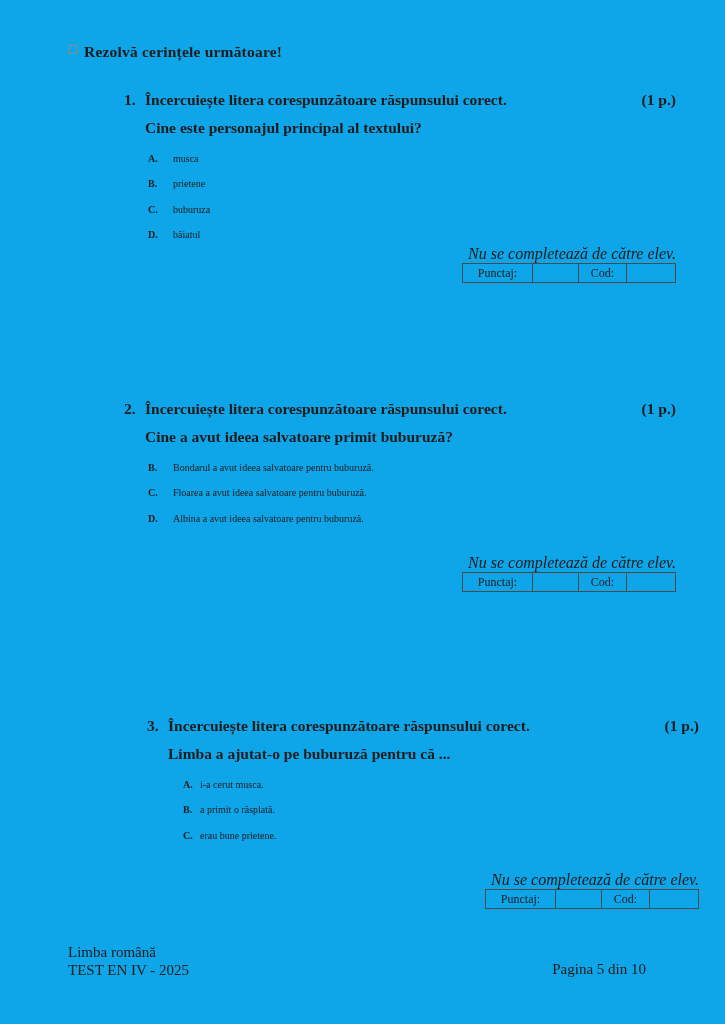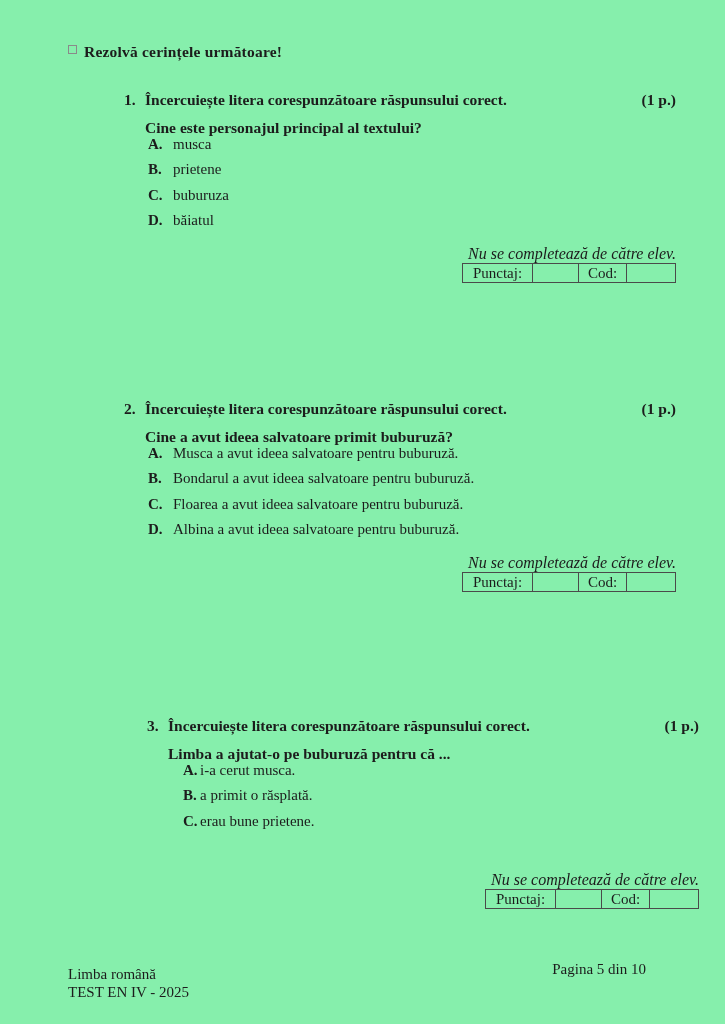--- a/index.html
+++ b/index.html
@@ -7,7 +7,7 @@
     position: relative;
     width: 725px;
     height: 1024px;
-    background: #86efac;
+    background: #0ea5e9;
     font-family: "Liberation Serif", serif;
     color: #1c1c1c;
     overflow: hidden;

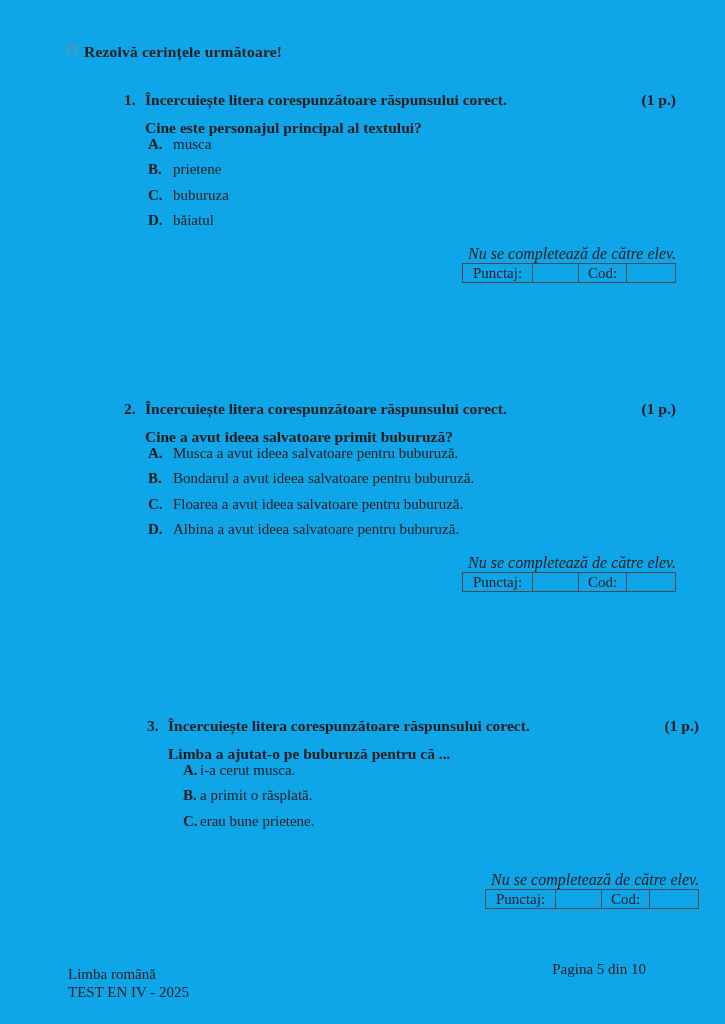--- a/index.html
+++ b/index.html
@@ -57,9 +57,9 @@
 
   .q-options {
     position: absolute;
-    top: 41px;
+    top: 55px;
     left: 24px;
-    font-size: 15px;
+    font-size: 10px;
   }
   .q-options.tight { left: 36px; }
   .opt { height: 25.4px; line-height: 25.4px; }

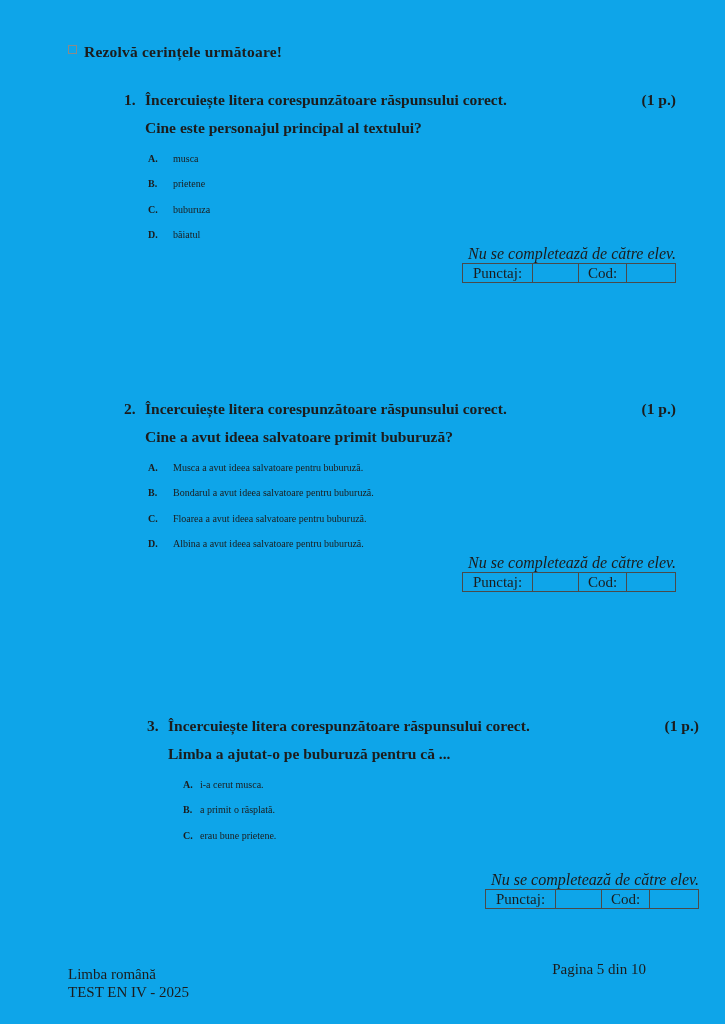--- a/index.html
+++ b/index.html
@@ -87,7 +87,7 @@
     border: 1px solid #4a4a4a;
     height: 18px;
     padding: 0;
-    font-size: 15px;
+    font-size: 12px;
     text-align: center;
     vertical-align: middle;
     font-family: "Liberation Serif", serif;

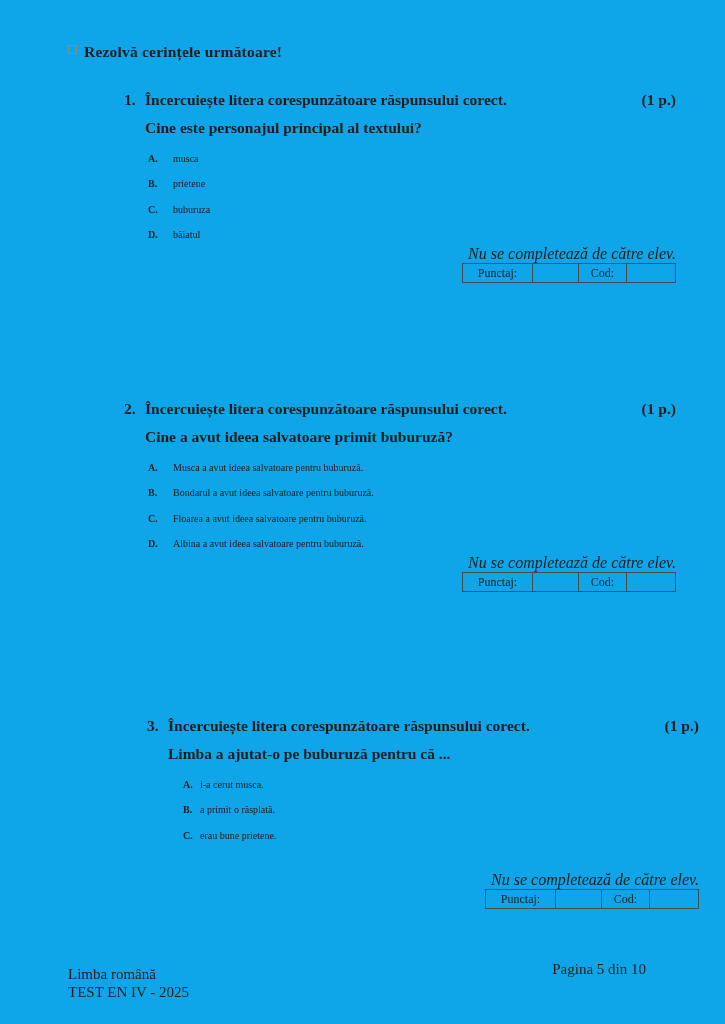--- a/index.html
+++ b/index.html
@@ -154,7 +154,6 @@
     </div>
     <div class="q-prompt">Cine a avut ideea salvatoare primit buburuză?</div>
     <div class="q-options">
-      <div class="opt"><span class="opt-letter">A.</span><span>Musca a avut ideea salvatoare pentru buburuză.</span></div>
       <div class="opt"><span class="opt-letter">B.</span><span>Bondarul a avut ideea salvatoare pentru buburuză.</span></div>
       <div class="opt"><span class="opt-letter">C.</span><span>Floarea a avut ideea salvatoare pentru buburuză.</span></div>
       <div class="opt"><span class="opt-letter">D.</span><span>Albina a avut ideea salvatoare pentru buburuză.</span></div>

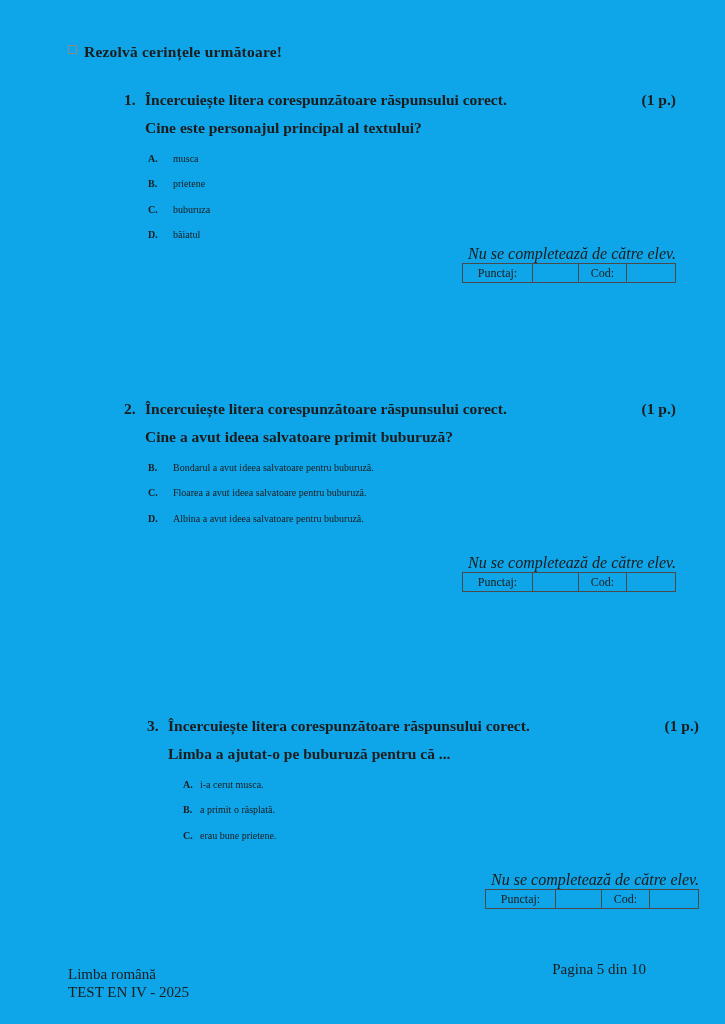--- a/index.html
+++ b/index.html
@@ -104,7 +104,6 @@
     left: 68px;
     font-size: 15px;
     line-height: 17.5px;
-    margin-top: 22px;
   }
   .footer-page {
     position: absolute;

